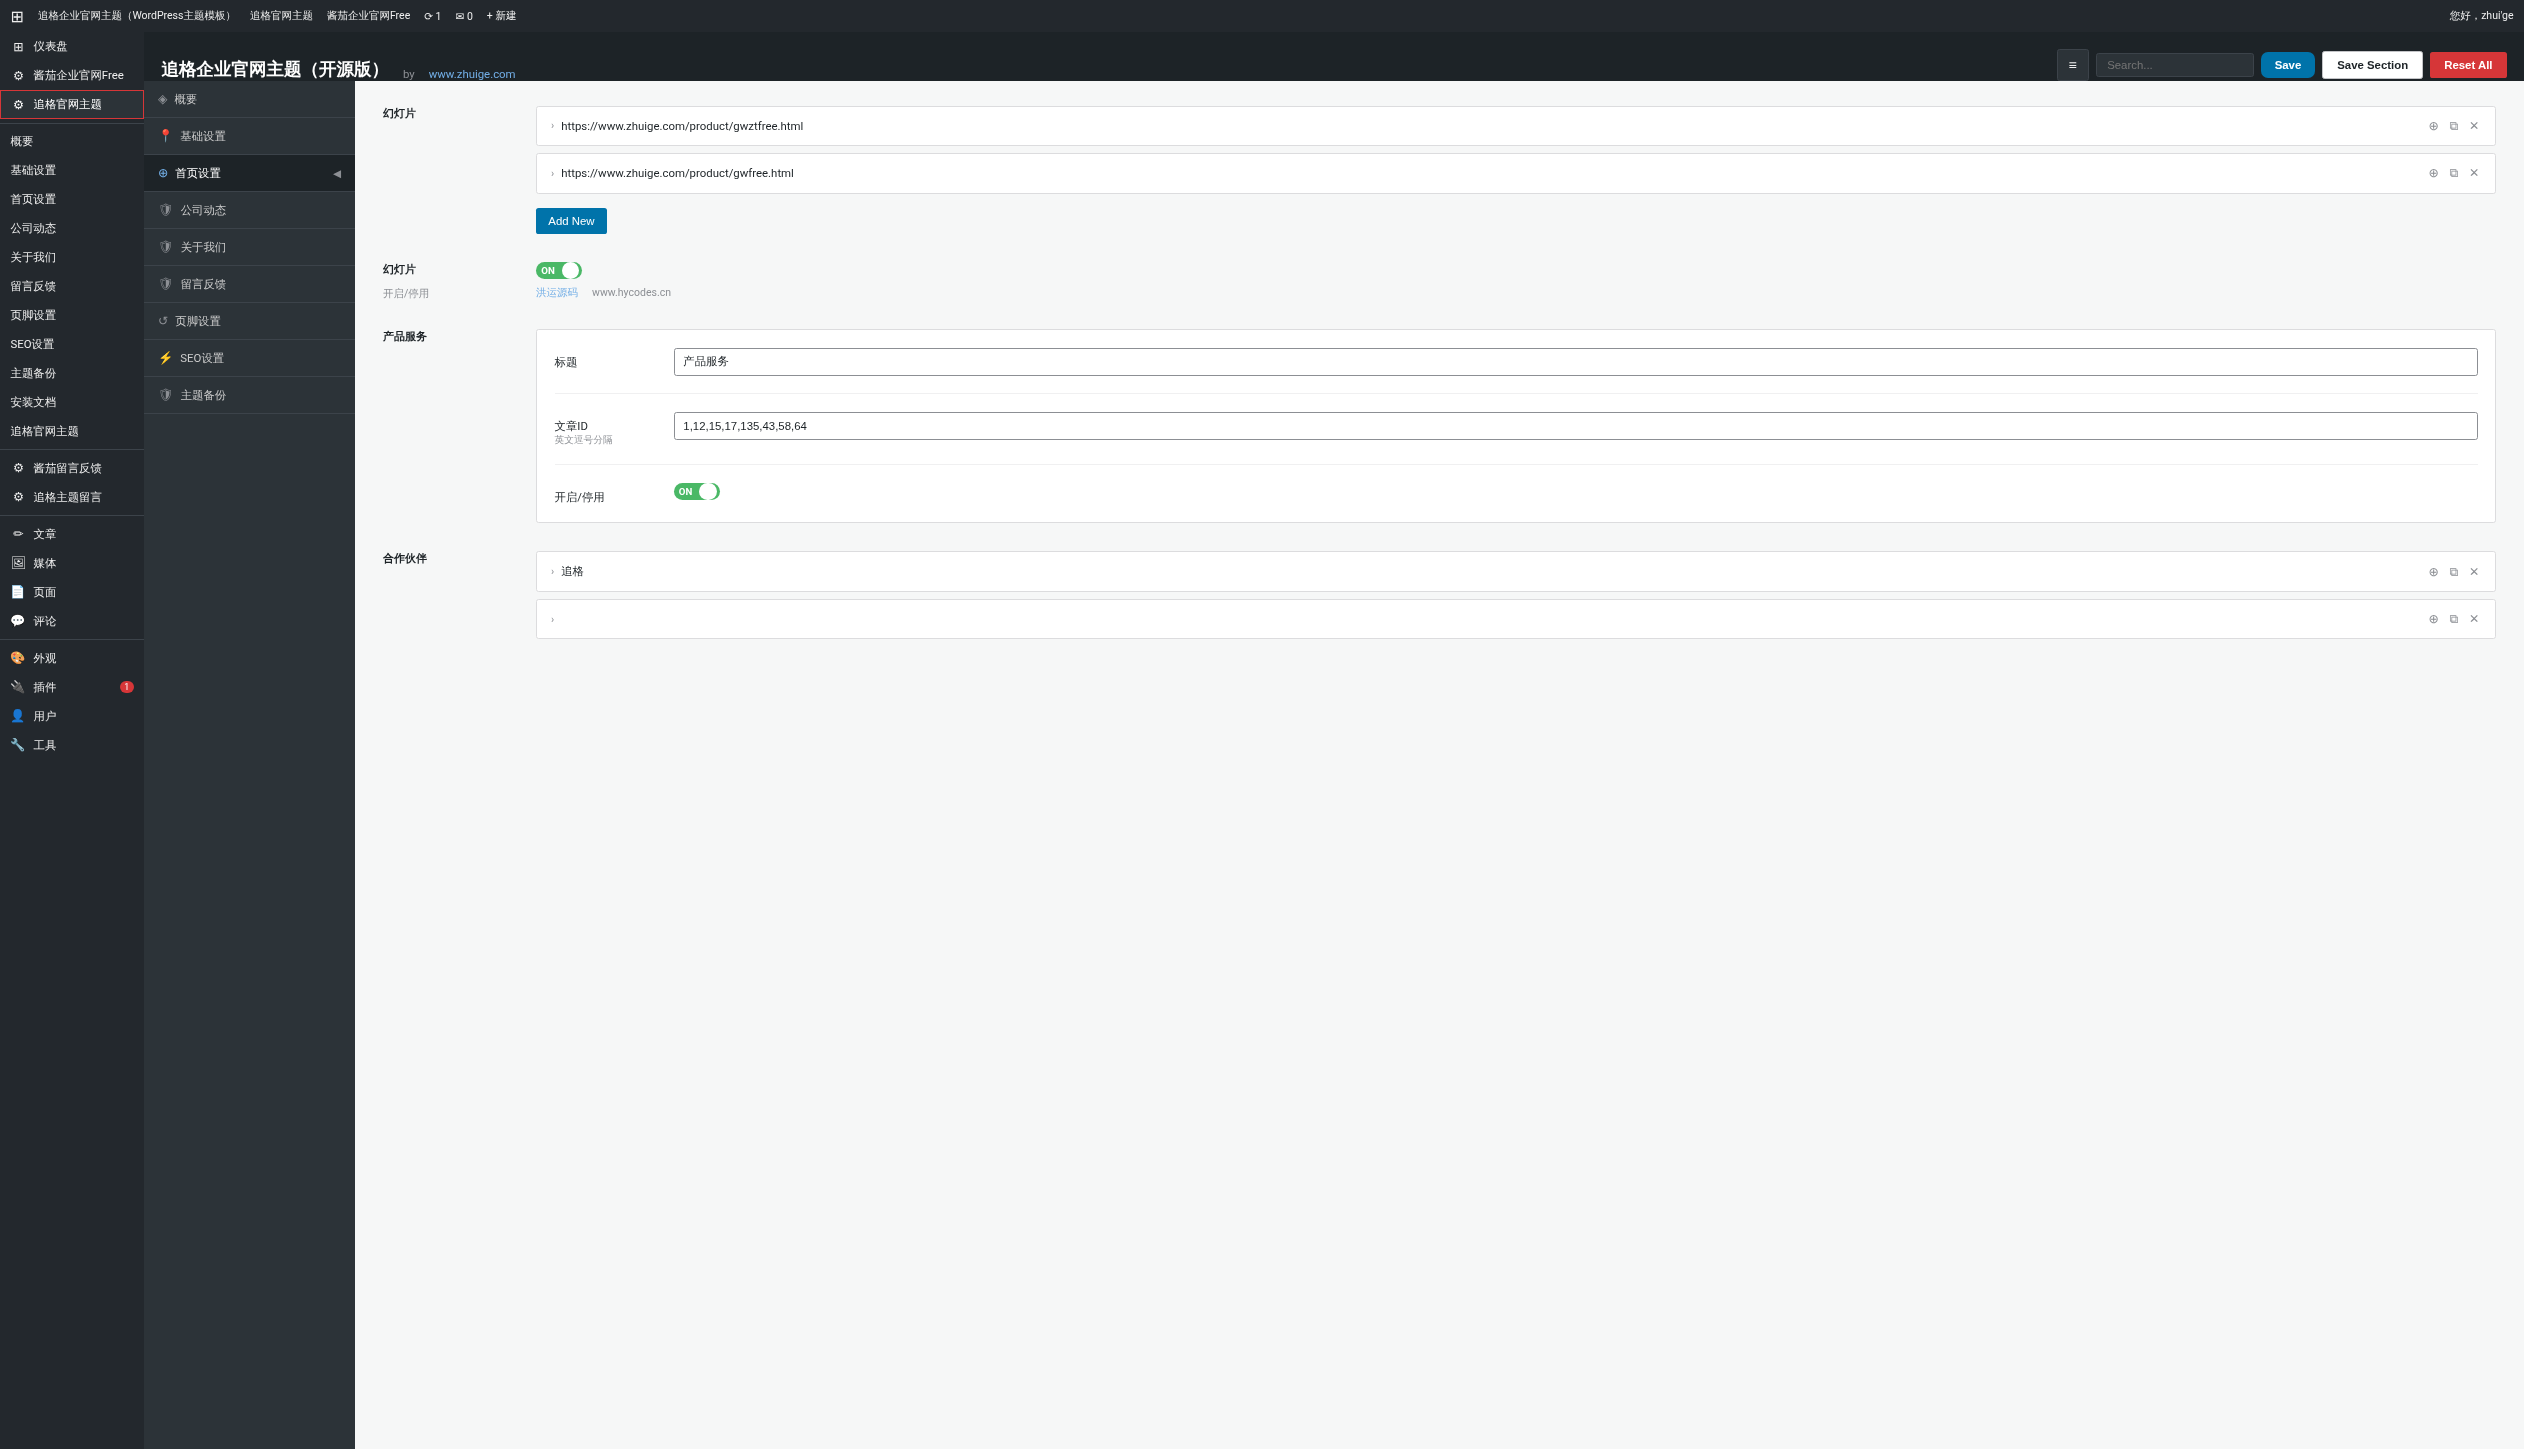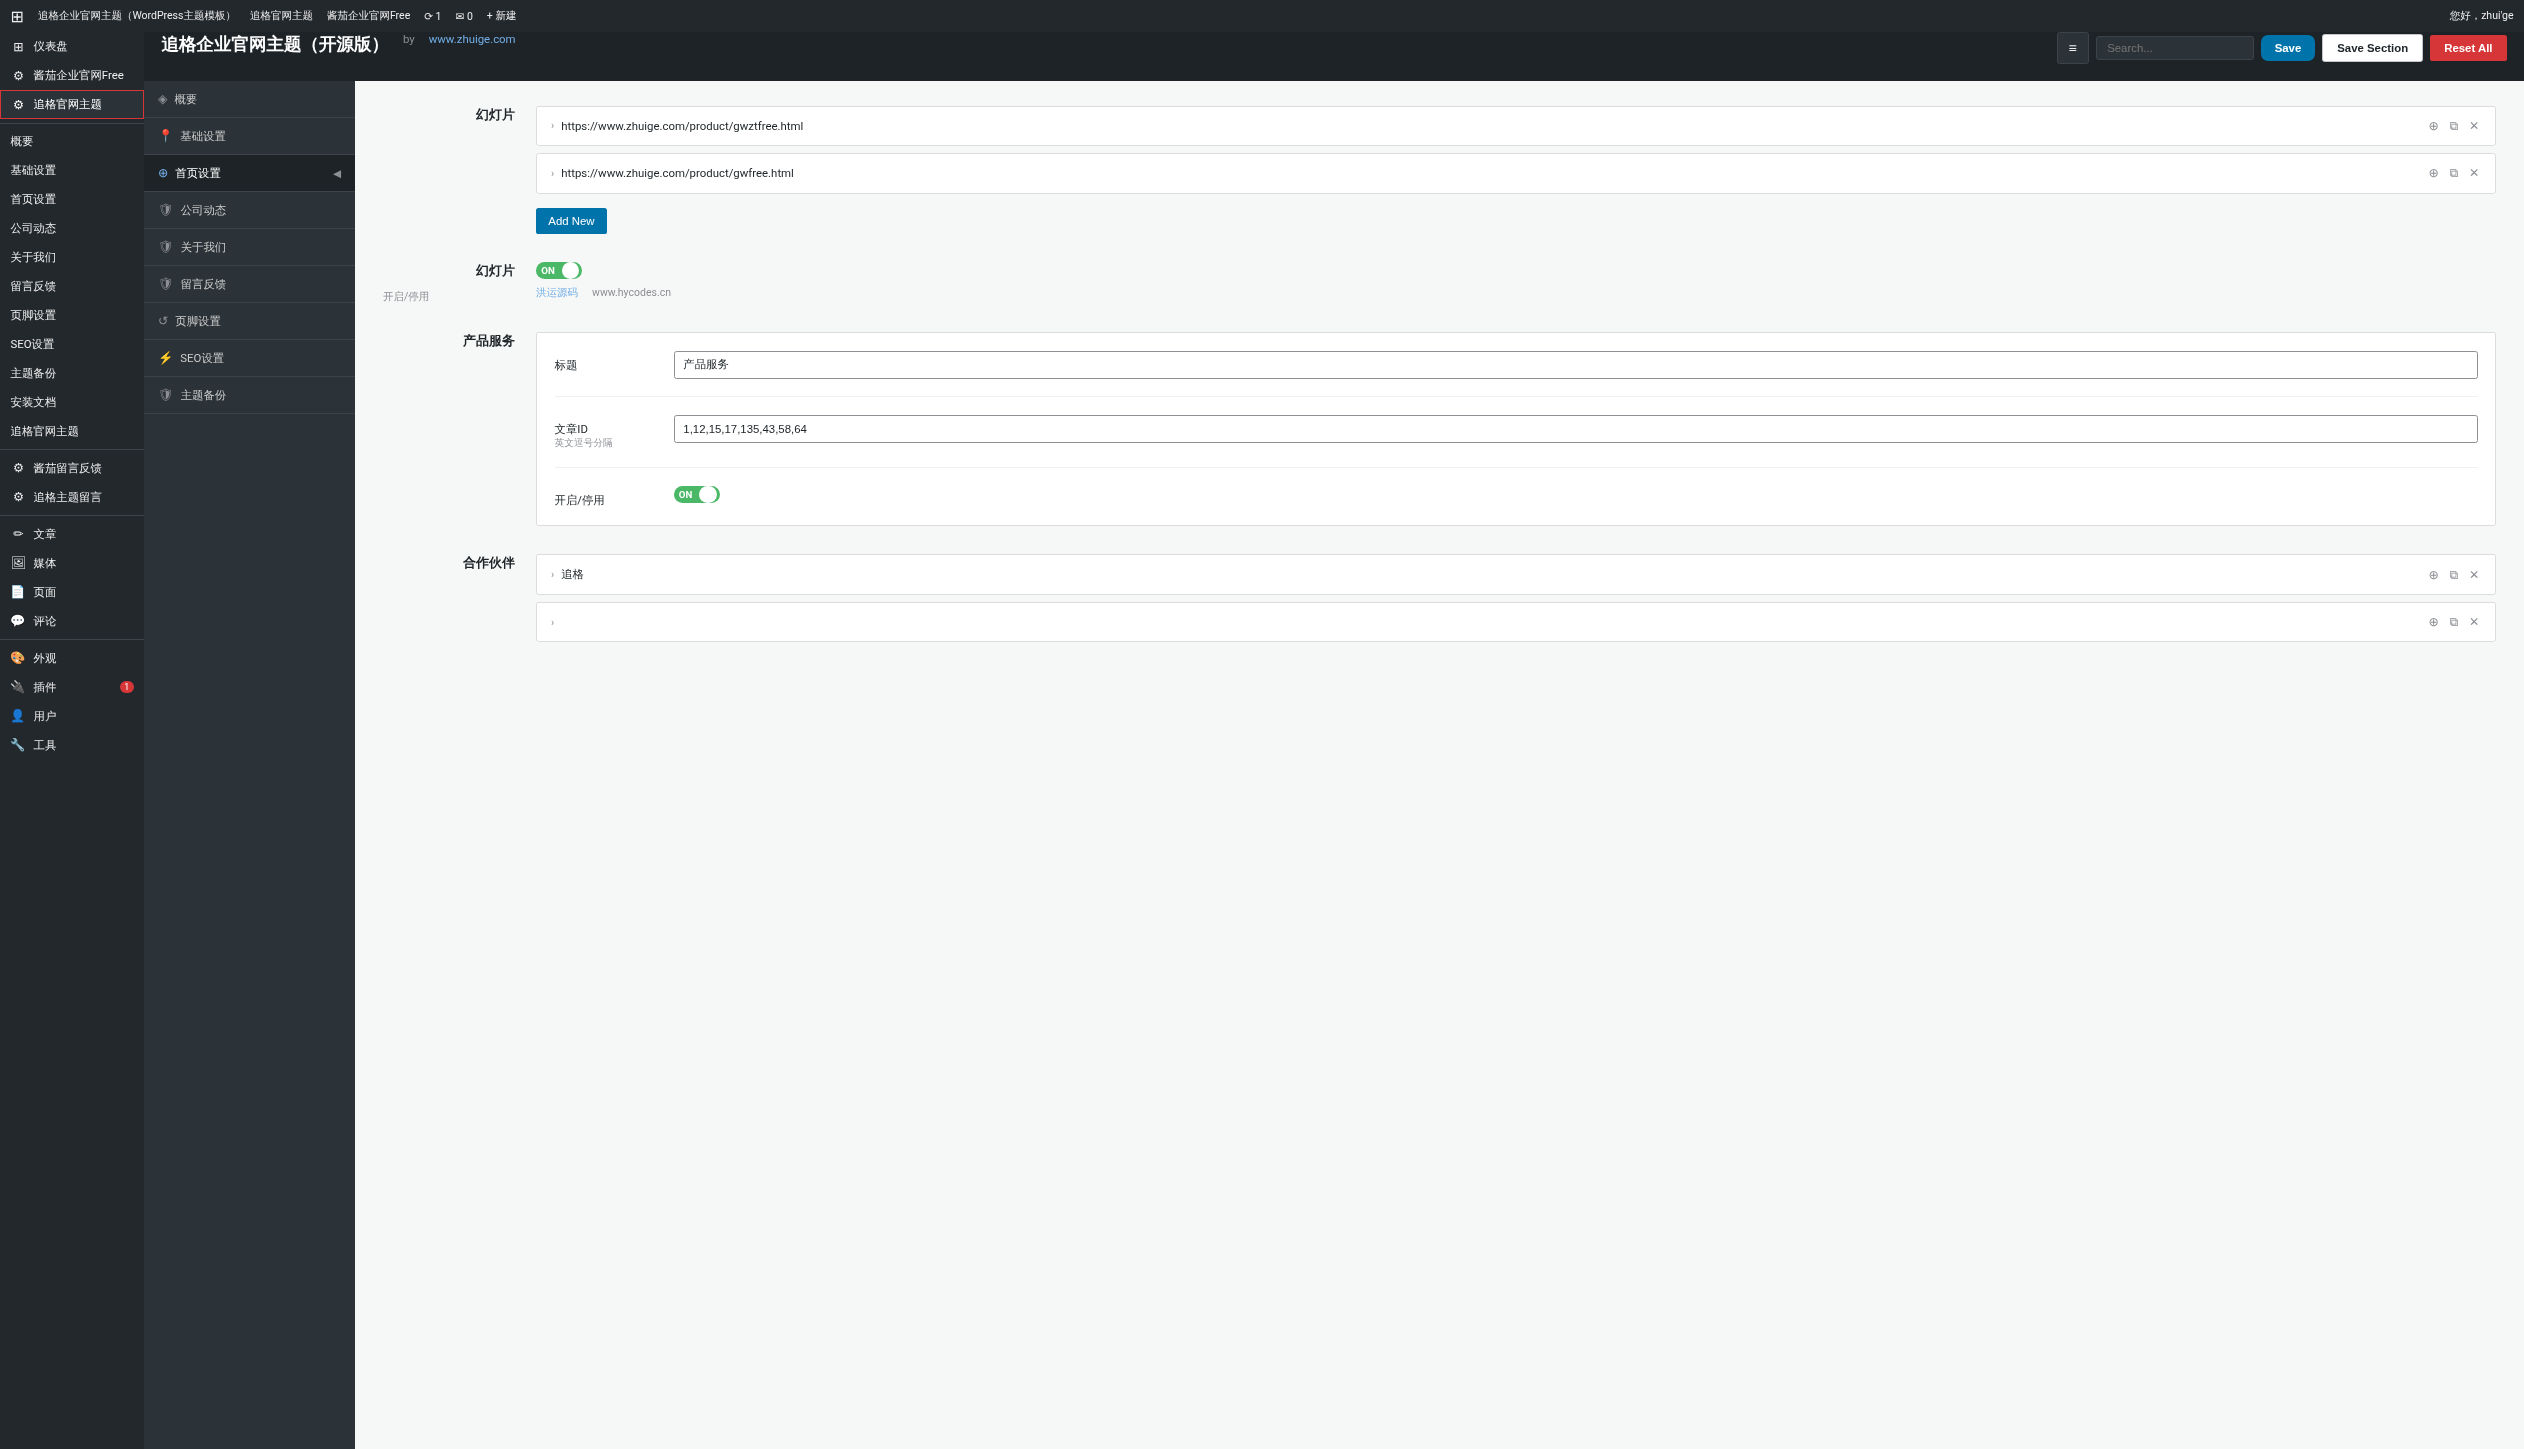--- a/index.html
+++ b/index.html
@@ -74,7 +74,7 @@
       background: #1d2327;
       height: 49px;
       display: flex;
-      align-items: flex-start;
+      align-items: flex-end;
       padding: 0 17.5px;
       gap: 14px;
       flex-shrink: 0;

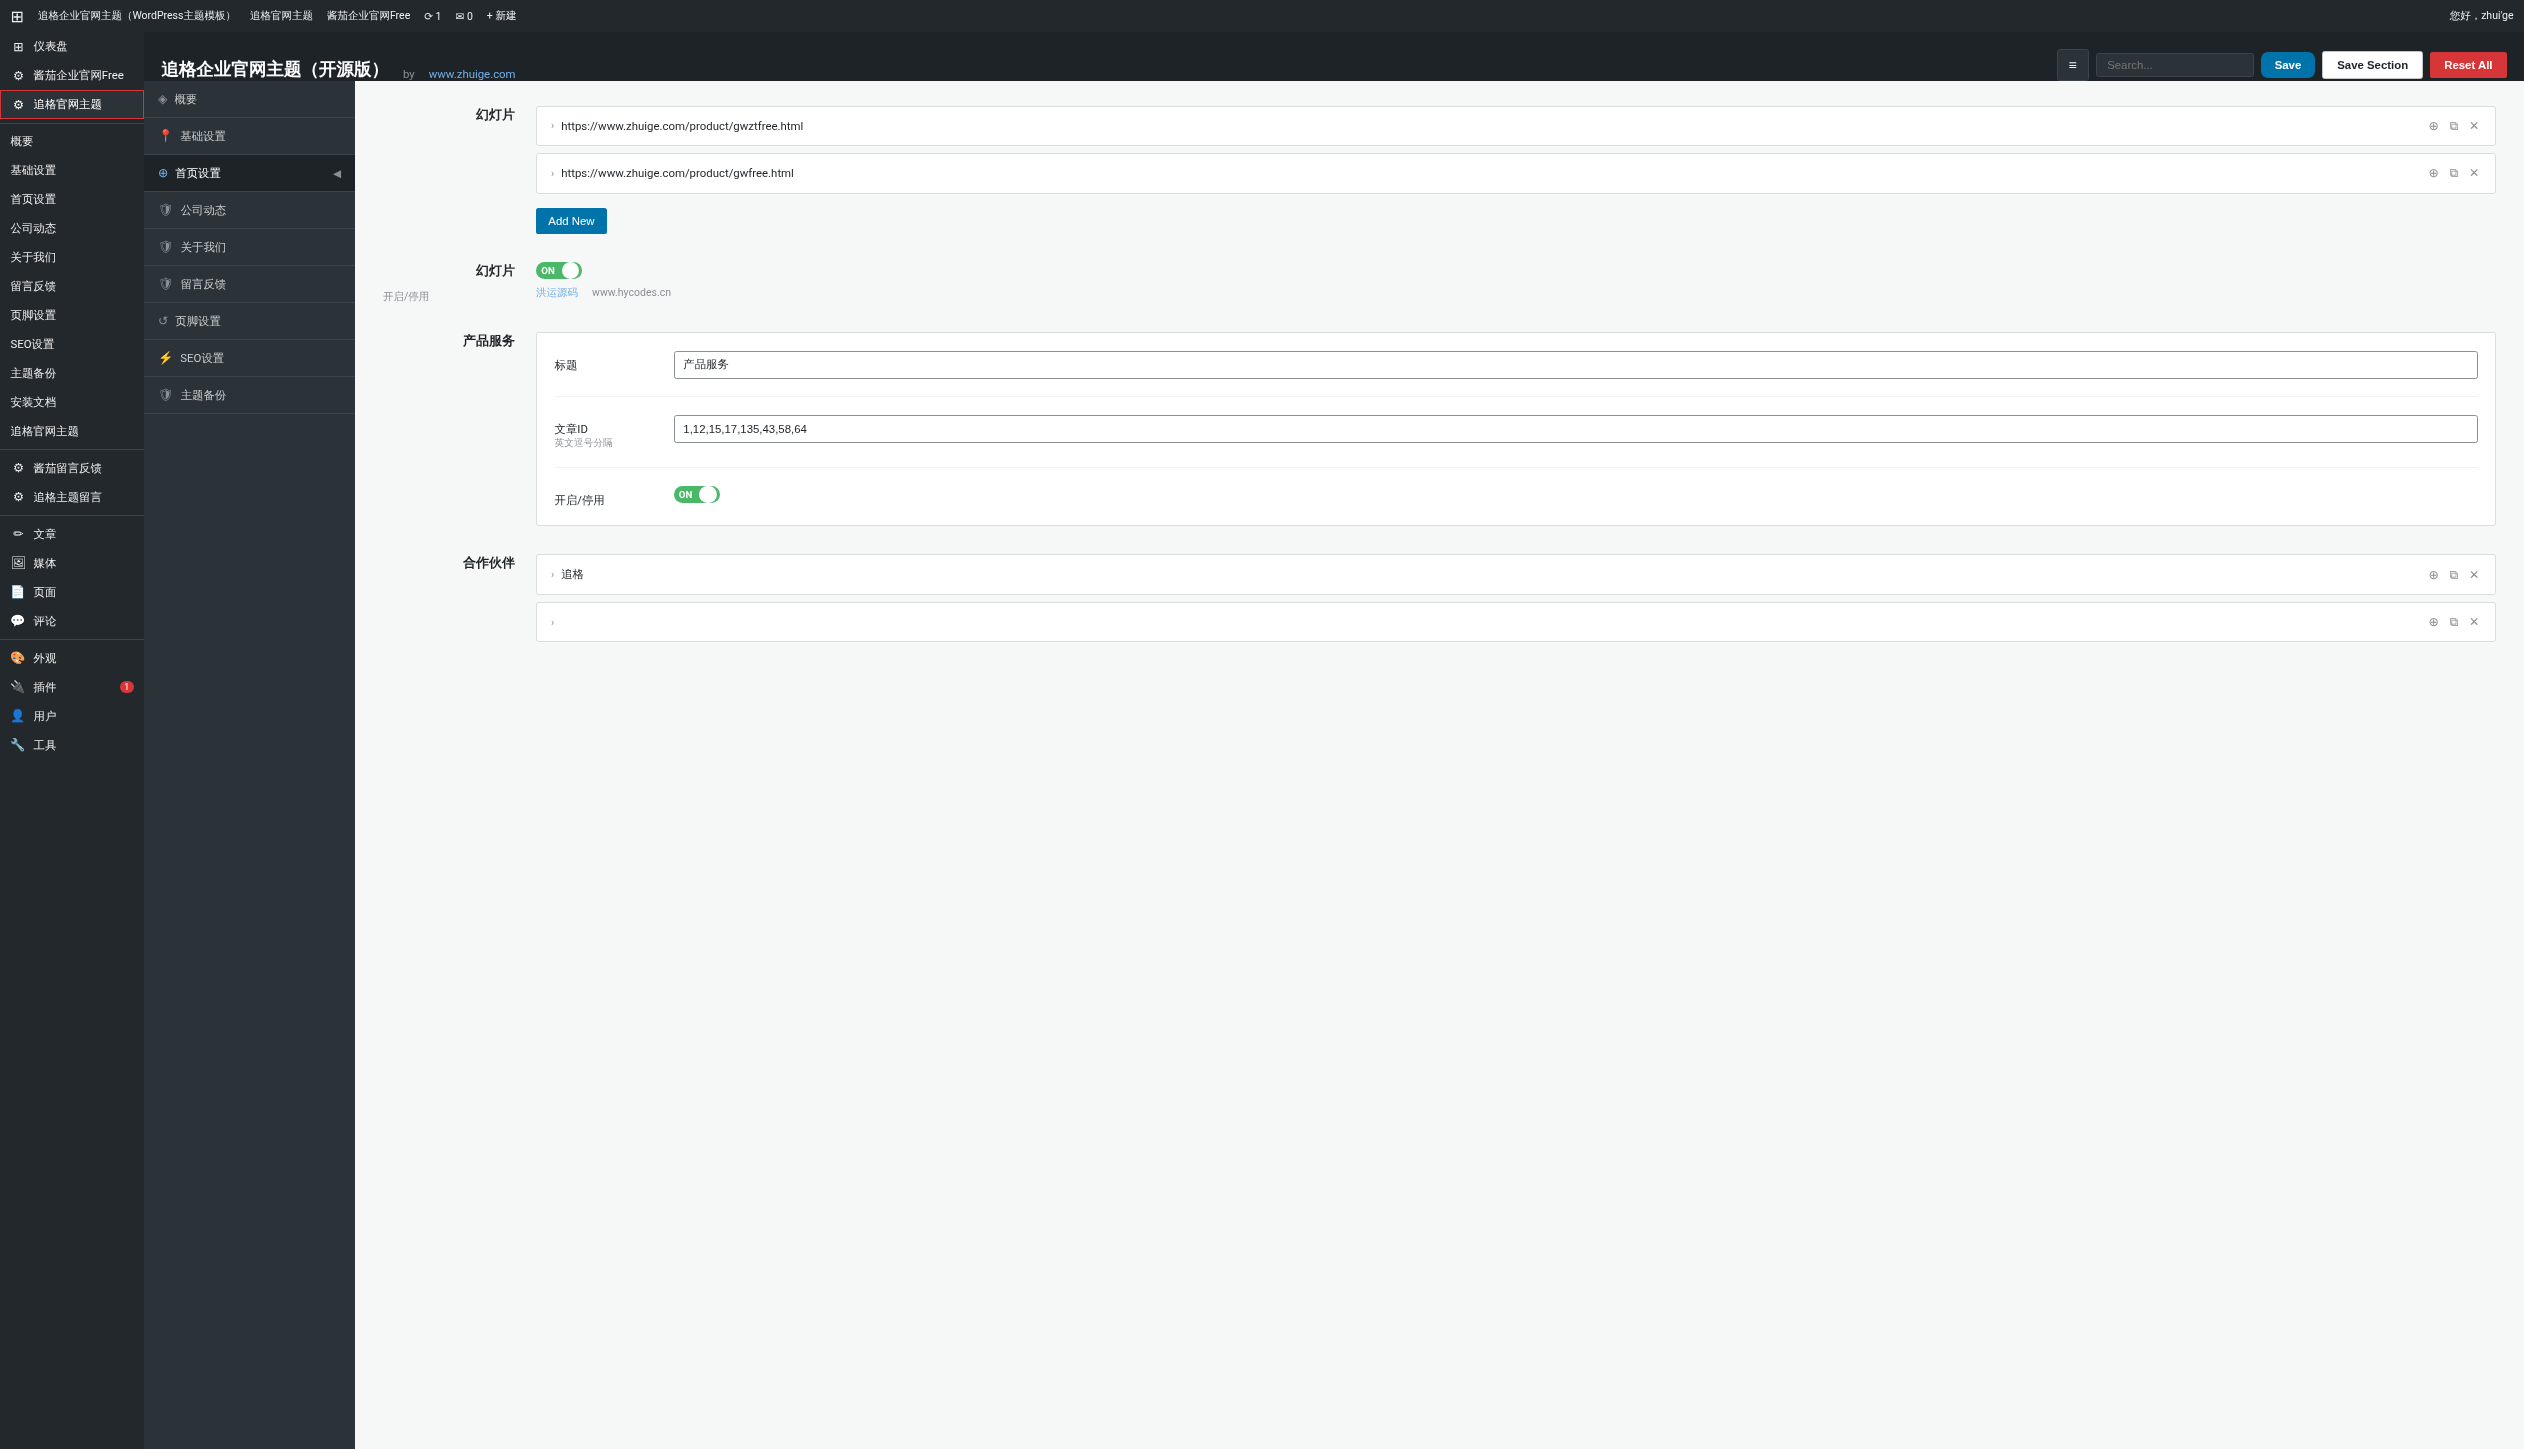--- a/index.html
+++ b/index.html
@@ -182,12 +182,11 @@
       margin-bottom: 28px;
     }
     .section-label {
-      font-size: 13px;
+      font-size: 11px;
       font-weight: 600;
       color: #1d2327;
       margin-bottom: 10.5px;
       min-width: 105px;
-      text-align: right;
     }
     .section-row {
       display: flex;

